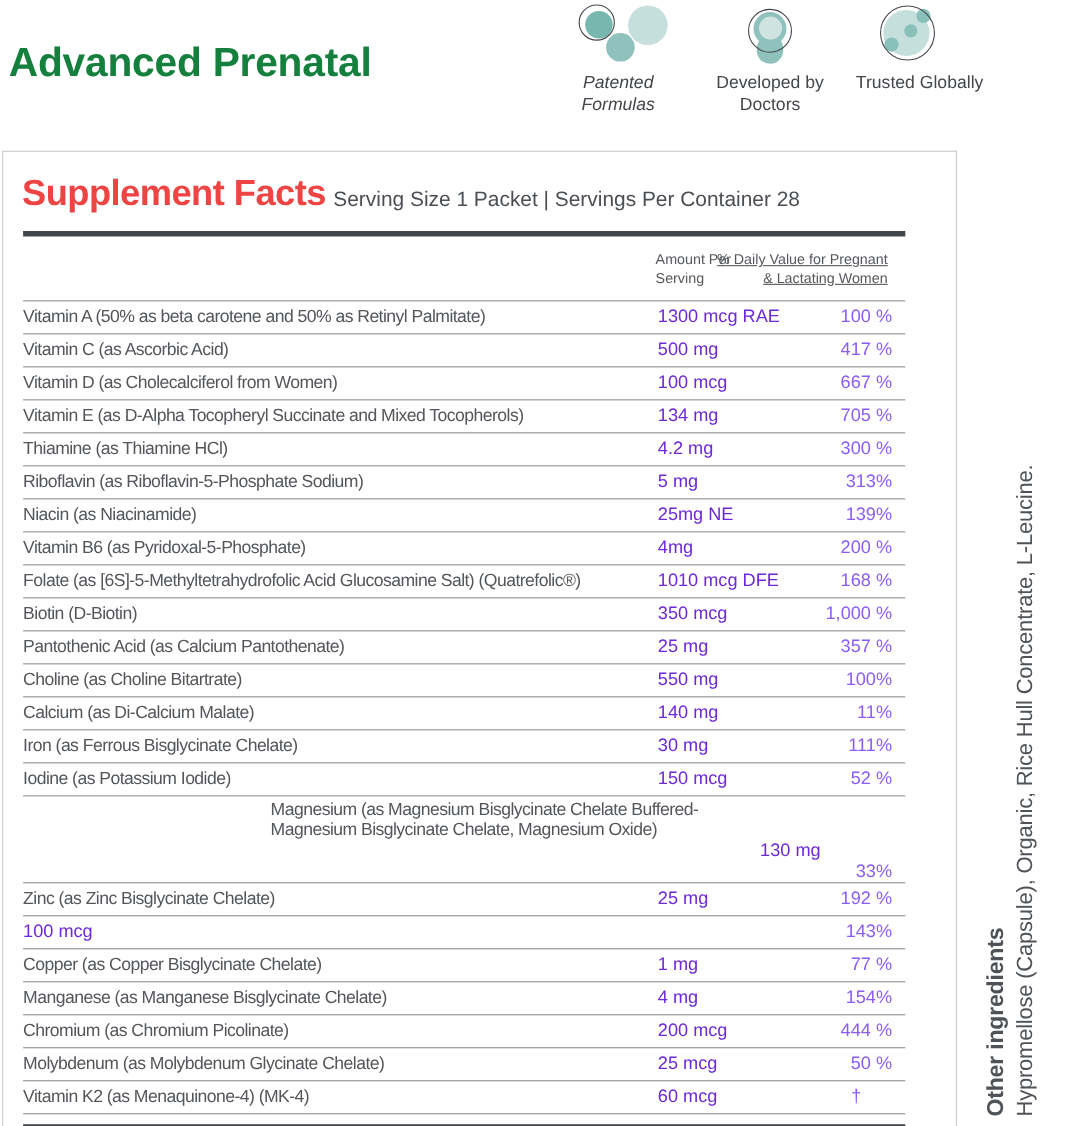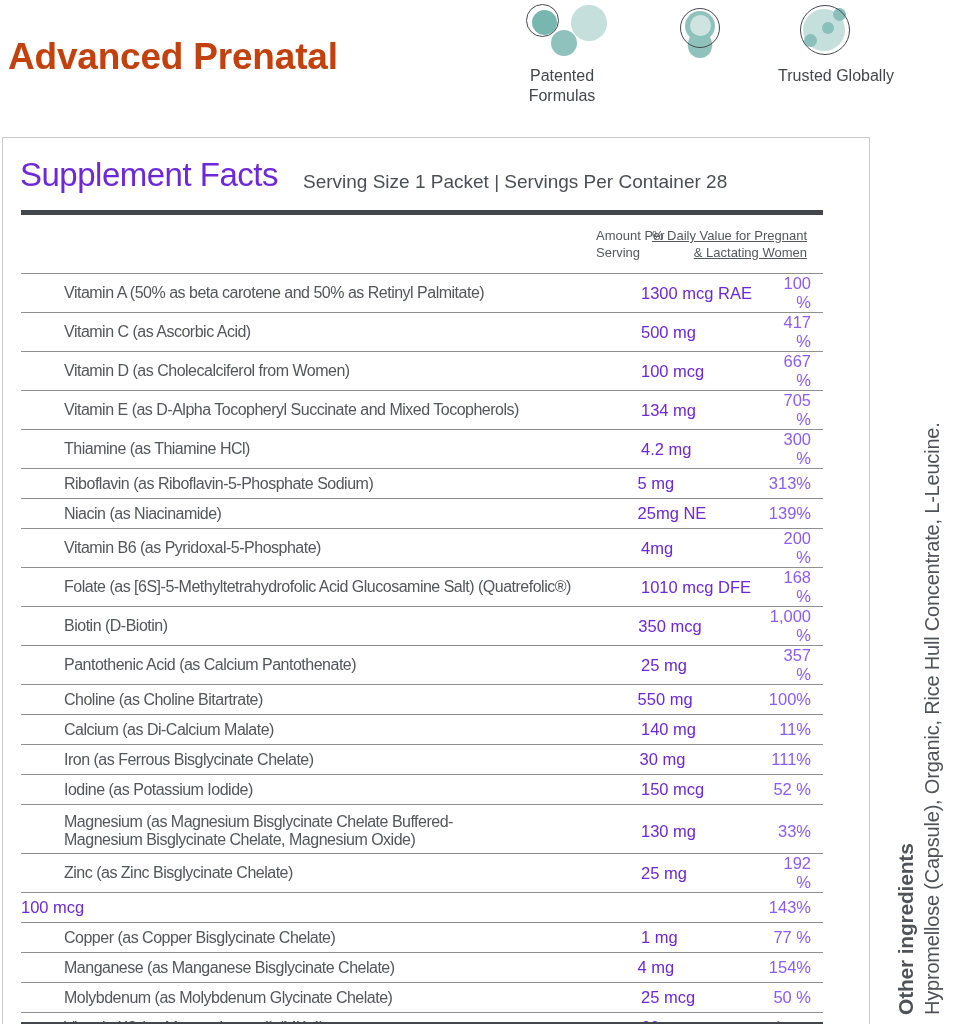--- a/index.html
+++ b/index.html
@@ -8,7 +8,7 @@
 
   
   .page-title{position:absolute;left:8px;top:36px;font-size:37px;font-weight:600;
-              color:#c2410c;letter-spacing:-0.2px;}
+              color:#15803d;letter-spacing:-0.2px;}
   .badge{position:absolute;top:2px;width:120px;text-align:center;}
   .badge .icon-box{position:relative;height:62px;}
   .badge .label{margin-top:2px;font-size:16px;line-height:20px;color:#43474b;}

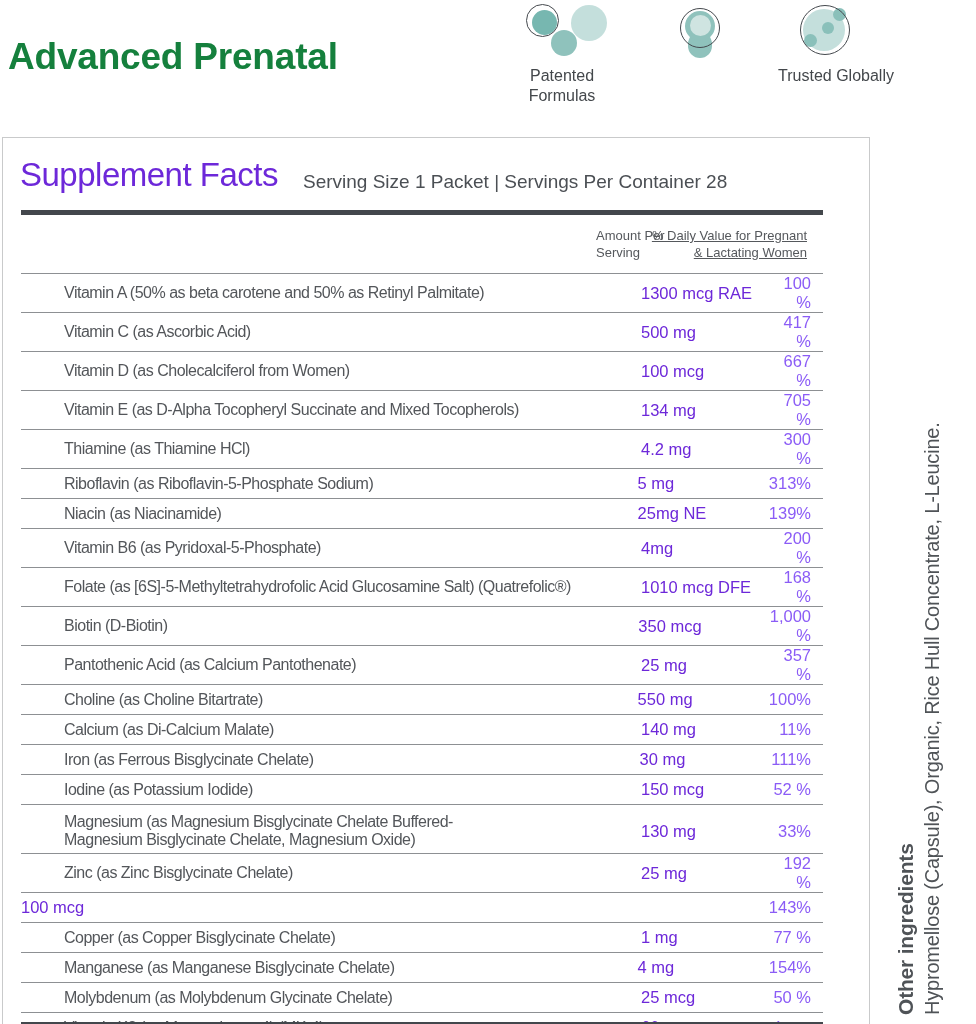--- a/index.html
+++ b/index.html
@@ -19,7 +19,7 @@
   .teal-dark{background:#77b7b0;}
 
   
-  .b1{left:502px;}
+  .b1{left:502px;font-style:italic;}
   .b1 .light{left:69px;top:3px;width:36px;height:36px;}
   .b1 .mid{left:49px;top:28px;width:26px;height:26px;}
   .b1 .dark{left:30px;top:8px;width:25px;height:25px;}

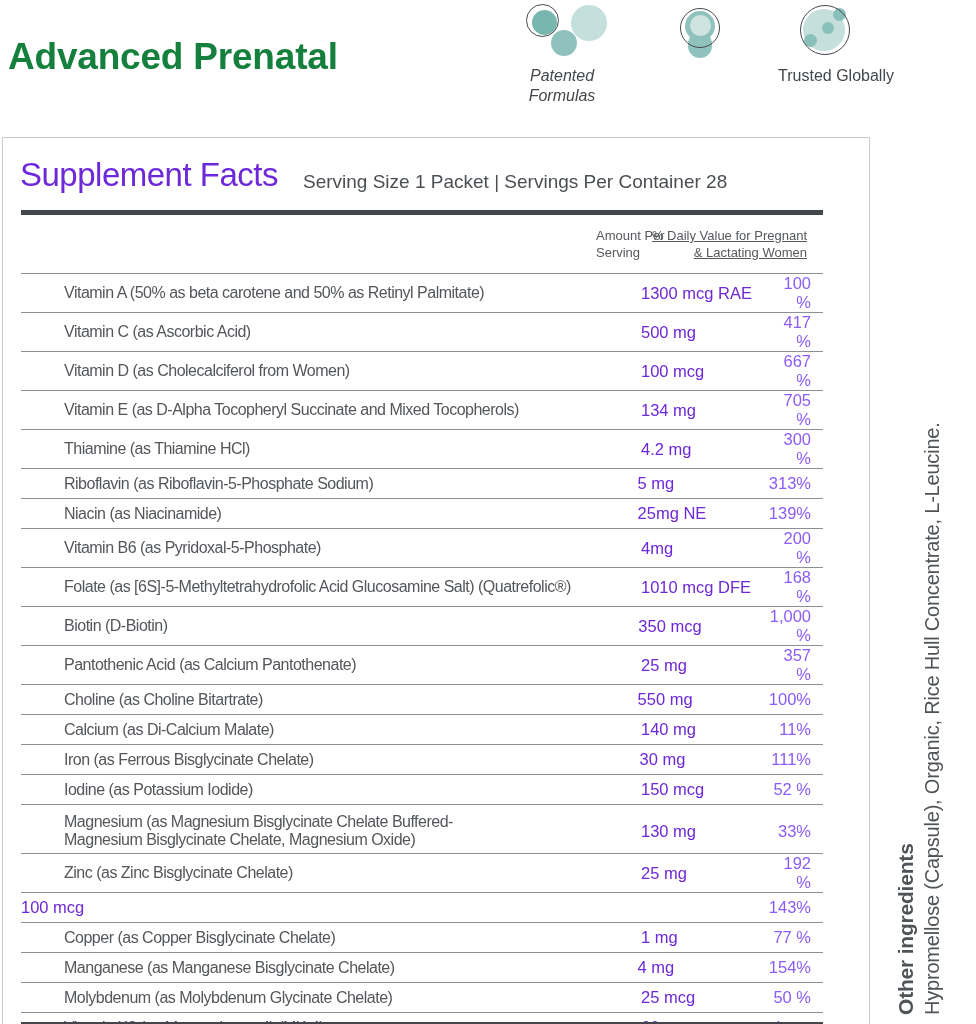--- a/index.html
+++ b/index.html
@@ -91,6 +91,7 @@
       <div class="c inner"></div>
       <div class="c outline ring"></div>
     </div>
+    <div class="label">Developed by Doctors</div>
   </div>
 
   <div class="badge b3">

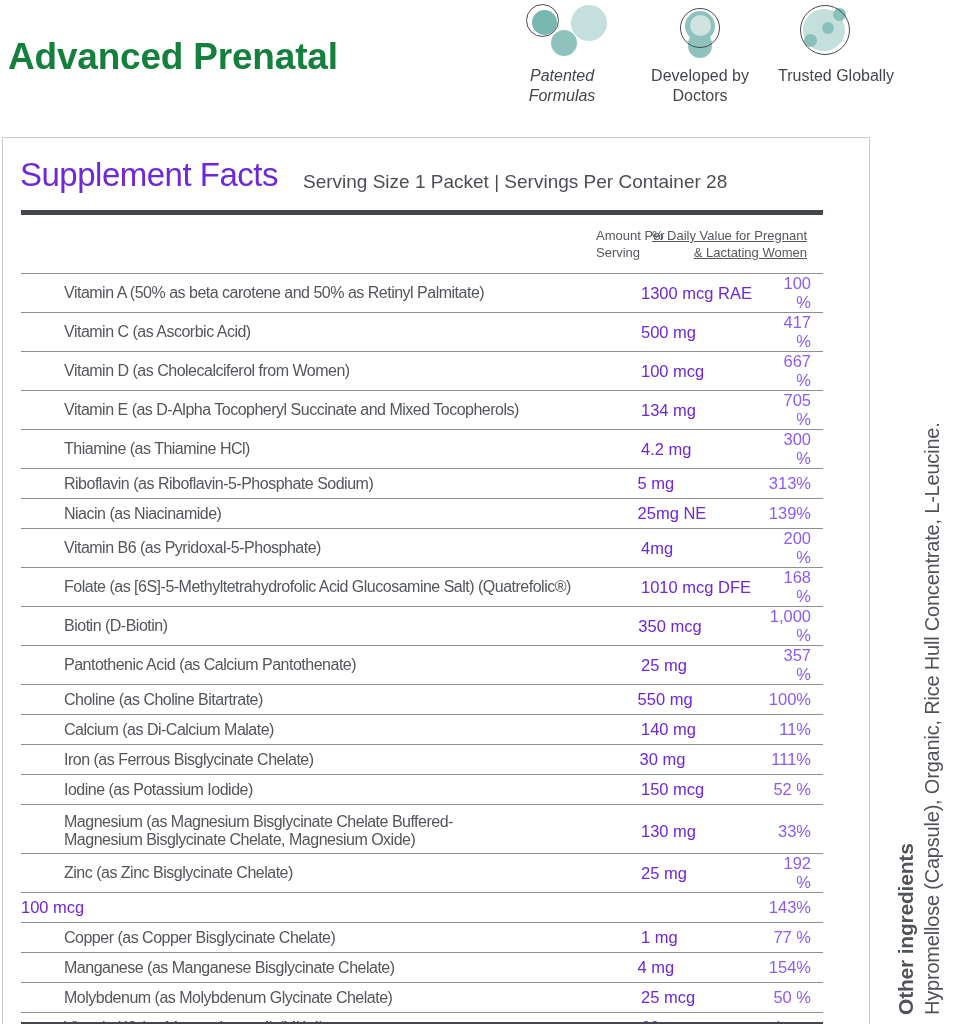--- a/index.html
+++ b/index.html
@@ -41,8 +41,8 @@
   
   .panel{position:absolute;left:2px;top:137px;width:868px;height:892px;
          background:#fff;border:1px solid #c9cacb;box-sizing:border-box;}
-  .sf-title{position:absolute;left:17px;top:18px;font-size:33px;font-weight:normal;
-            color:#6d28d9;letter-spacing:-0.5px;}
+  .sf-title{position:absolute;left:17px;top:18px;font-size:33px;font-weight:bold;
+            color:#ef4444;letter-spacing:-0.5px;}
   .serving{position:absolute;left:300px;top:33px;font-size:19px;color:#4b4f54;}
   .thick-rule{position:absolute;left:18px;top:72px;width:802px;height:5px;background:#43474c;}
   .col-head{position:absolute;top:89px;font-size:13px;line-height:17px;color:#55585c;

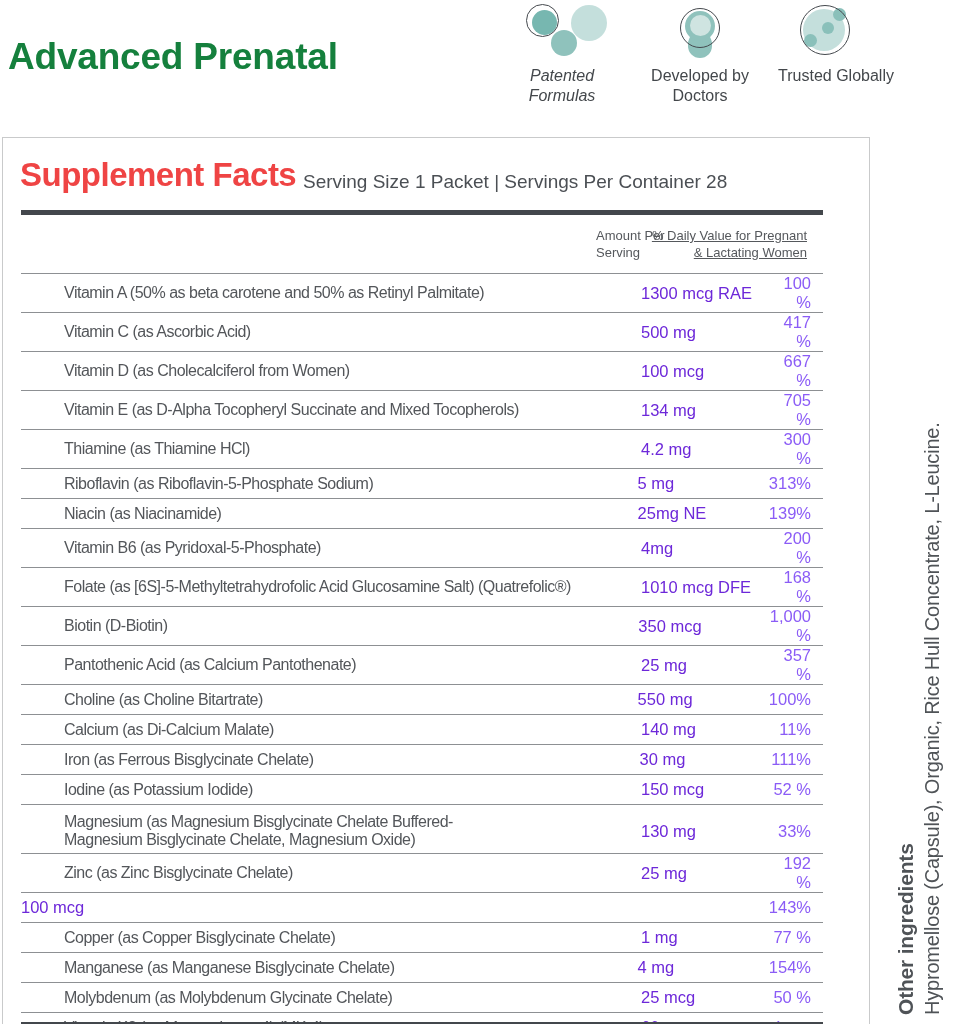--- a/index.html
+++ b/index.html
@@ -53,7 +53,7 @@
   .tbody{position:absolute;left:18px;top:135px;width:802px;}
   .row{display:flex;align-items:center;min-height:29px;border-top:1px solid #8d9093;}
   .row.tall{min-height:49px;align-items:center;padding-top:4px;box-sizing:border-box;}
-  .nname{width:577px;font-size:16px;letter-spacing:-0.5px;color:#53565a;white-space:pre-line;margin-left:43px;}
+  .nname{width:577px;font-size:16px;letter-spacing:-0.5px;color:#53565a;white-space:pre-line;}
   .namount{width:132px;font-size:16.5px;color:#6d28d9;}
   .ndv{flex:1;text-align:right;padding-right:12px;font-size:16.5px;color:#8b5cf6;}
   .ndv.dagger{padding-right:40px;}

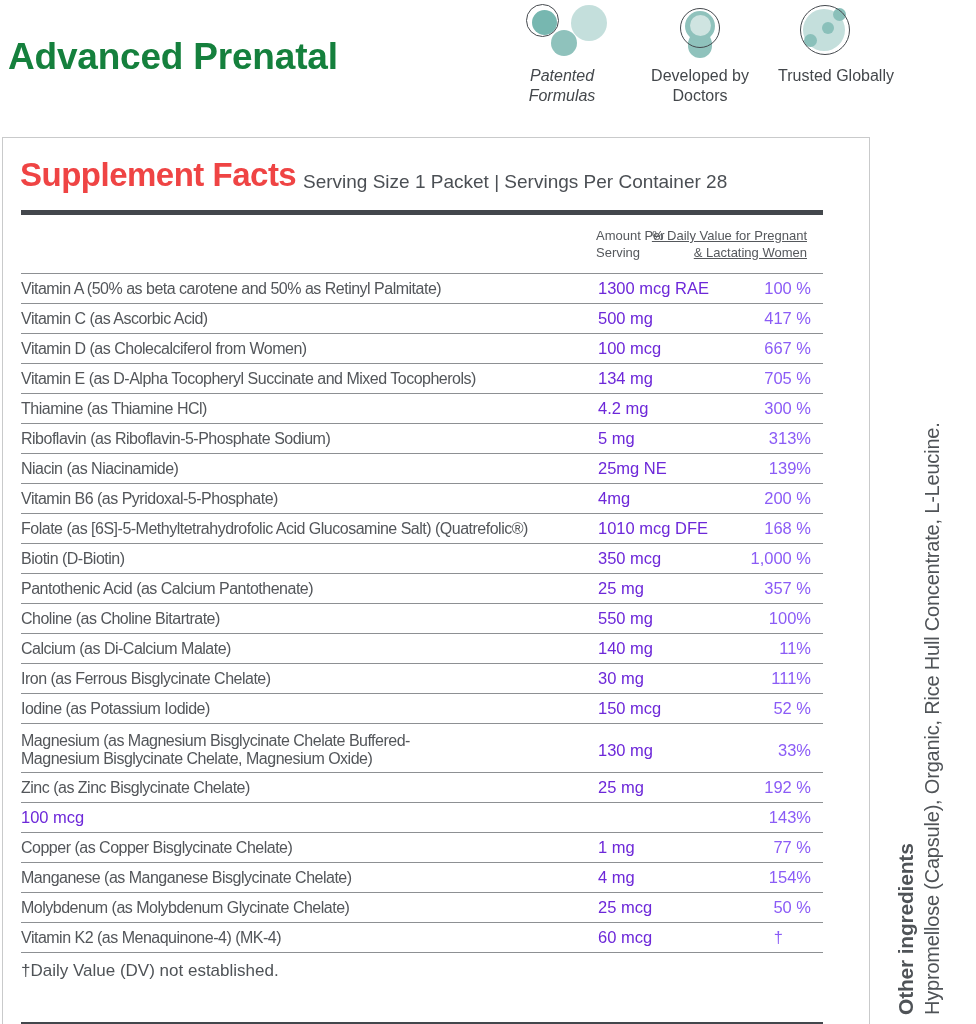--- a/index.html
+++ b/index.html
@@ -52,7 +52,7 @@
 
   .tbody{position:absolute;left:18px;top:135px;width:802px;}
   .row{display:flex;align-items:center;min-height:29px;border-top:1px solid #8d9093;}
-  .row.tall{min-height:49px;align-items:center;padding-top:4px;box-sizing:border-box;}
+  .row.tall{min-height:49px;align-items:flex-end;padding-top:4px;box-sizing:border-box;flex-direction:column;}
   .nname{width:577px;font-size:16px;letter-spacing:-0.5px;color:#53565a;white-space:pre-line;}
   .namount{width:132px;font-size:16.5px;color:#6d28d9;}
   .ndv{flex:1;text-align:right;padding-right:12px;font-size:16.5px;color:#8b5cf6;}

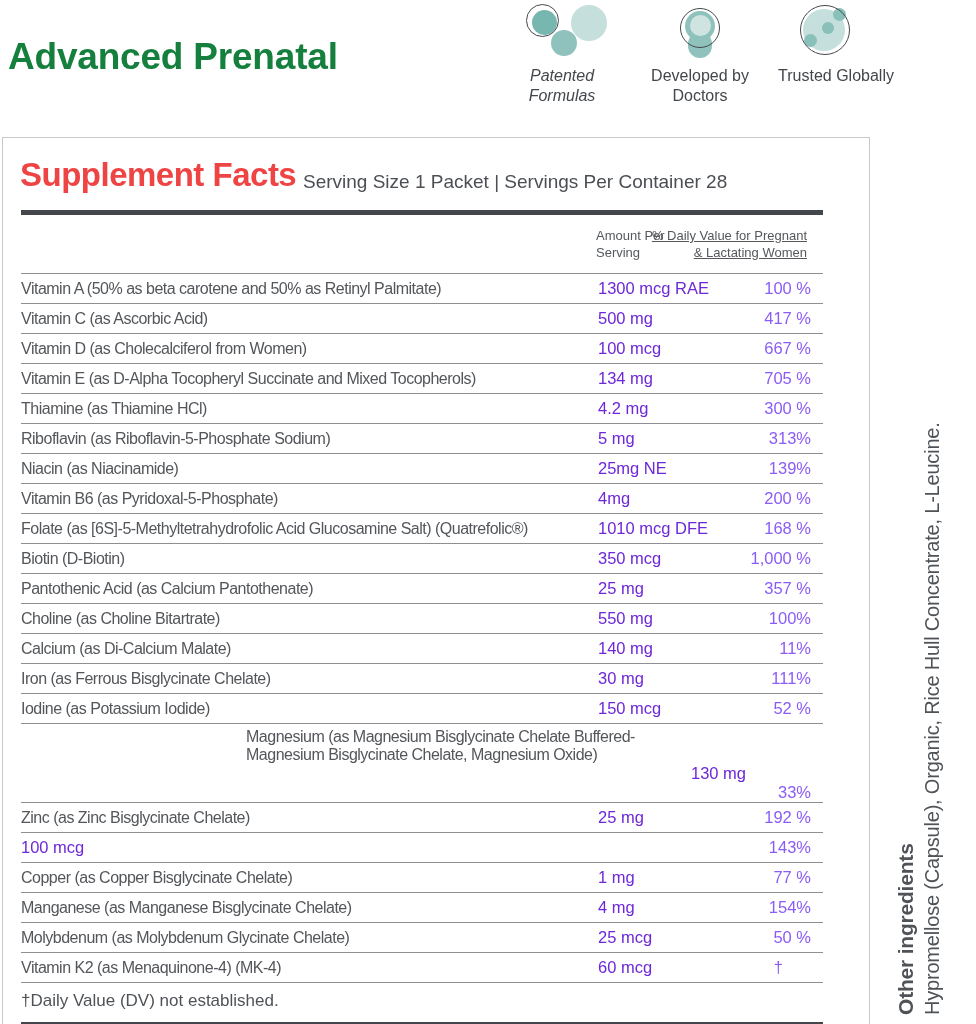--- a/index.html
+++ b/index.html
@@ -236,6 +236,11 @@
     <div class="ndv">154%</div>
   </div>
 
+  <div class="row">
+    <div class="nname">Chromium (as Chromium Picolinate)</div>
+    <div class="namount">200 mcg</div>
+    <div class="ndv">444 %</div>
+  </div>
 
   <div class="row">
     <div class="nname">Molybdenum (as Molybdenum Glycinate Chelate)</div>

